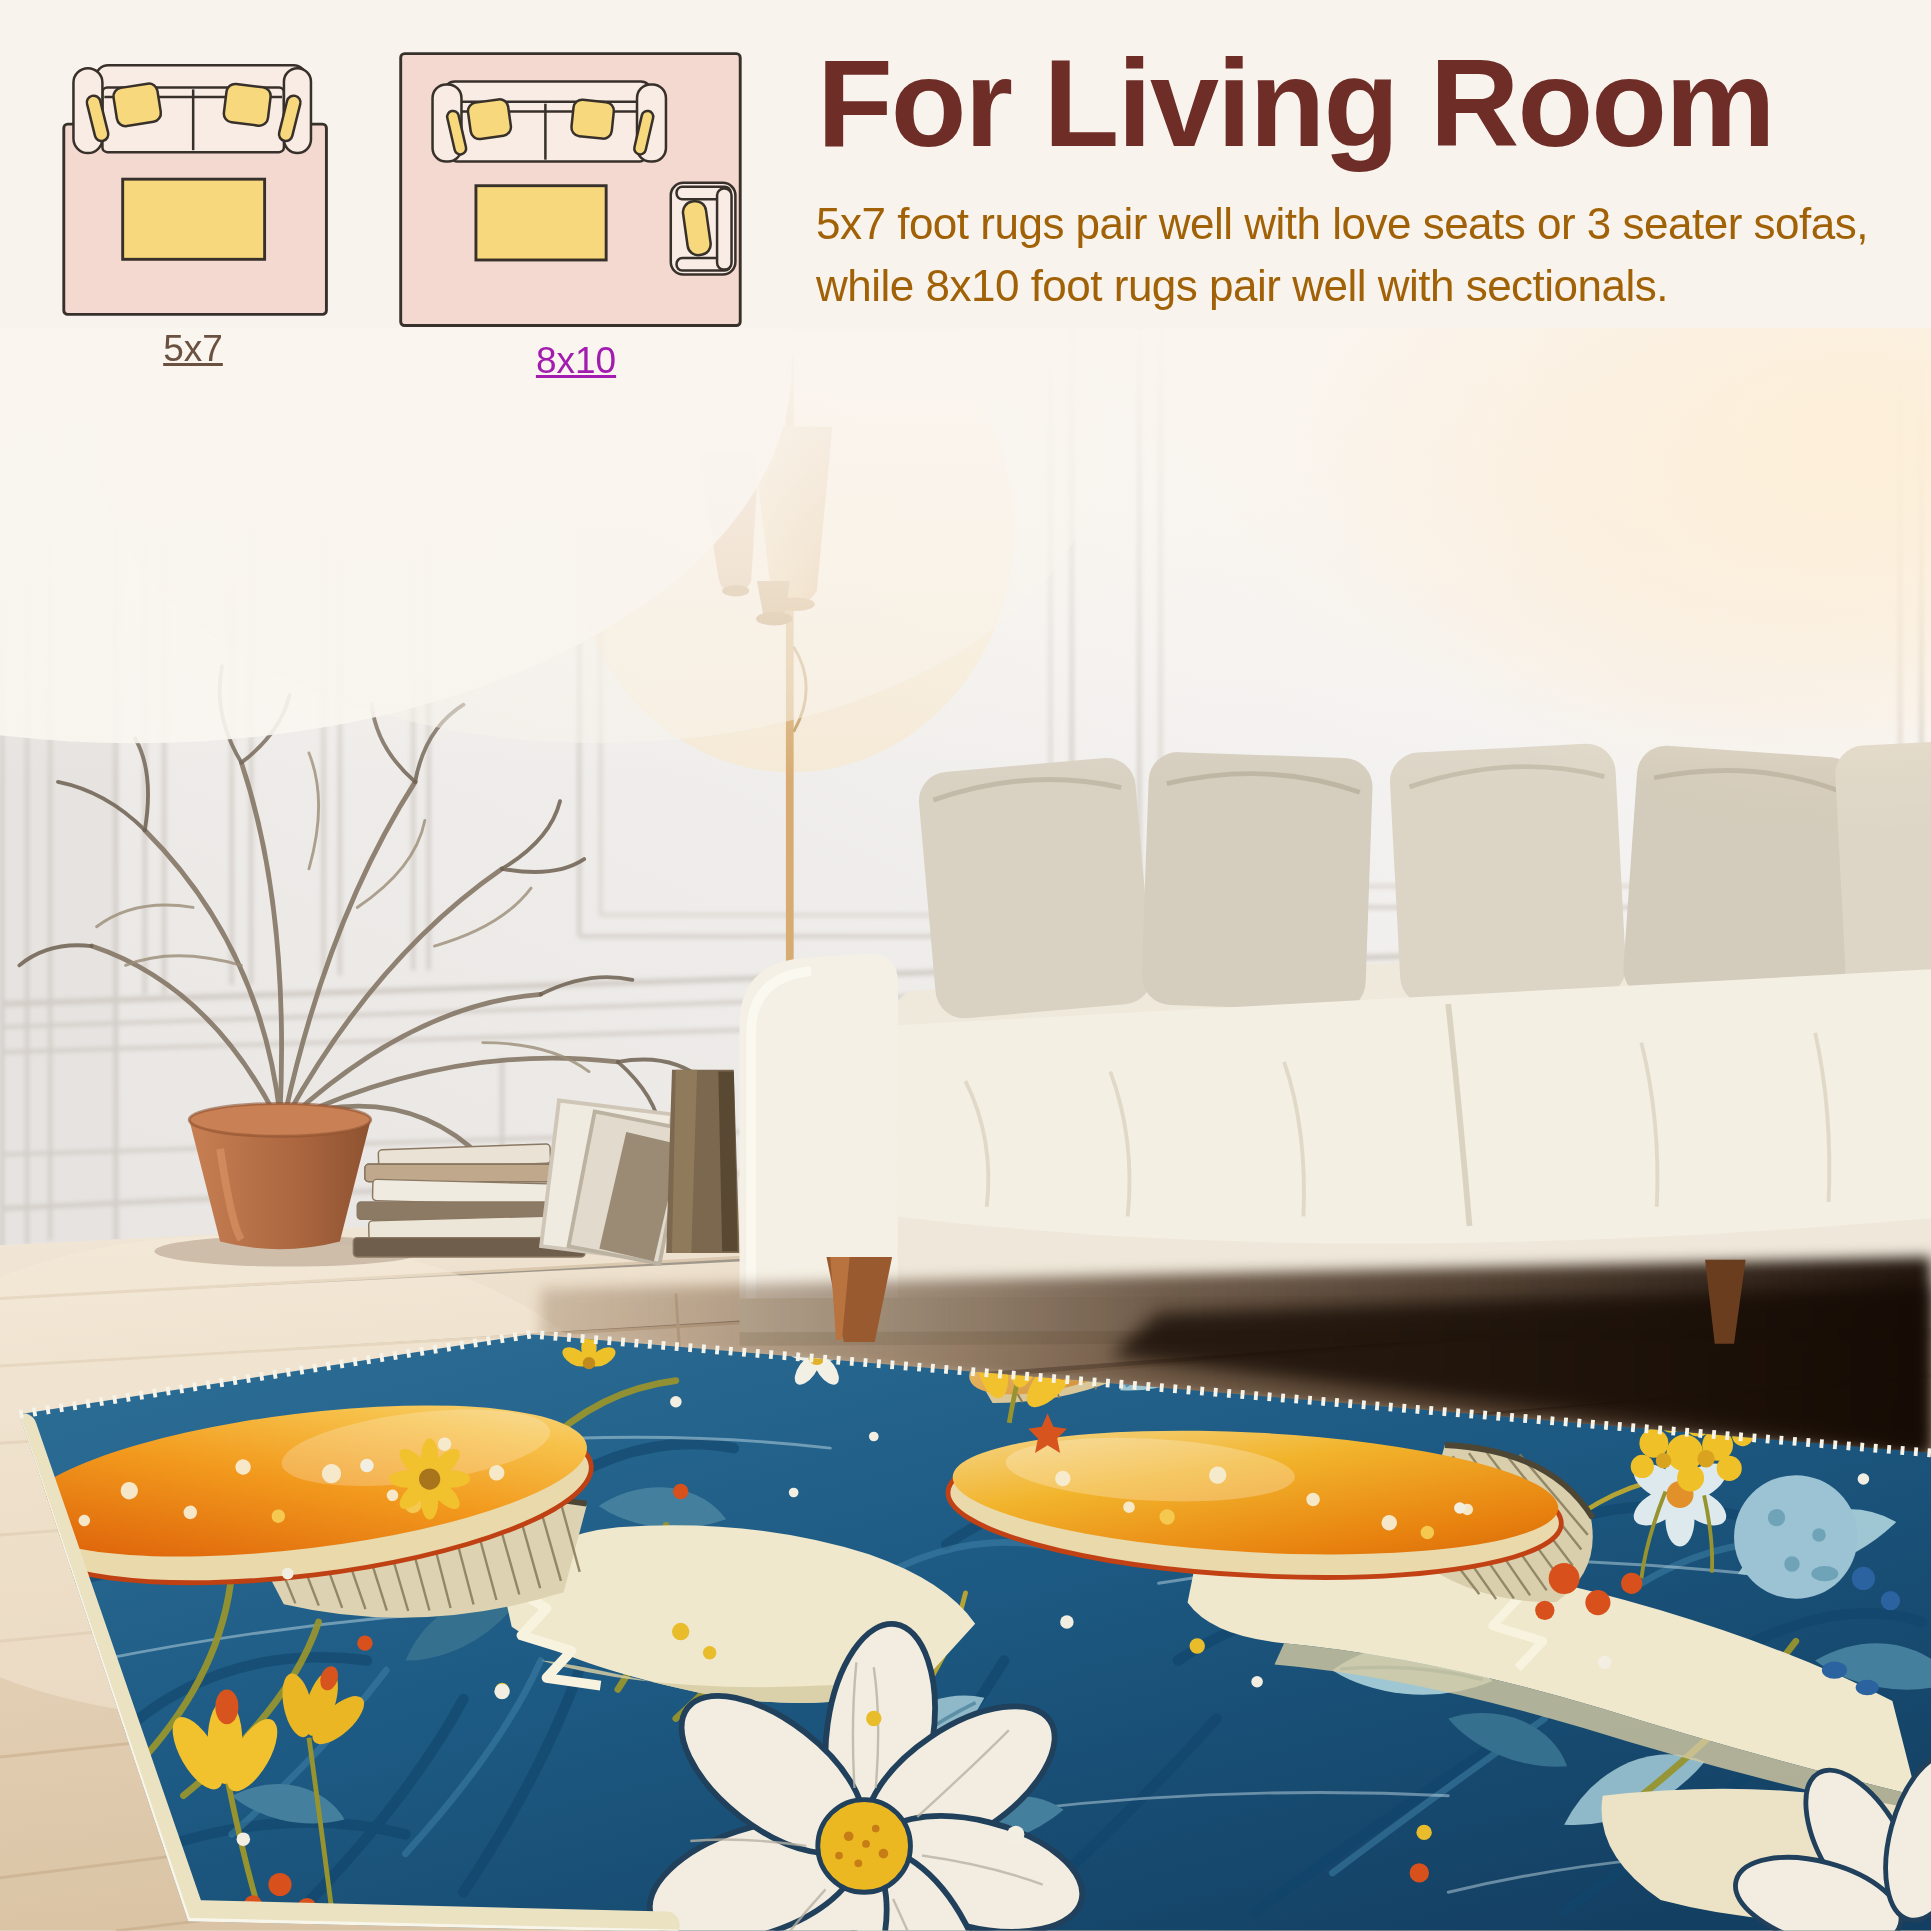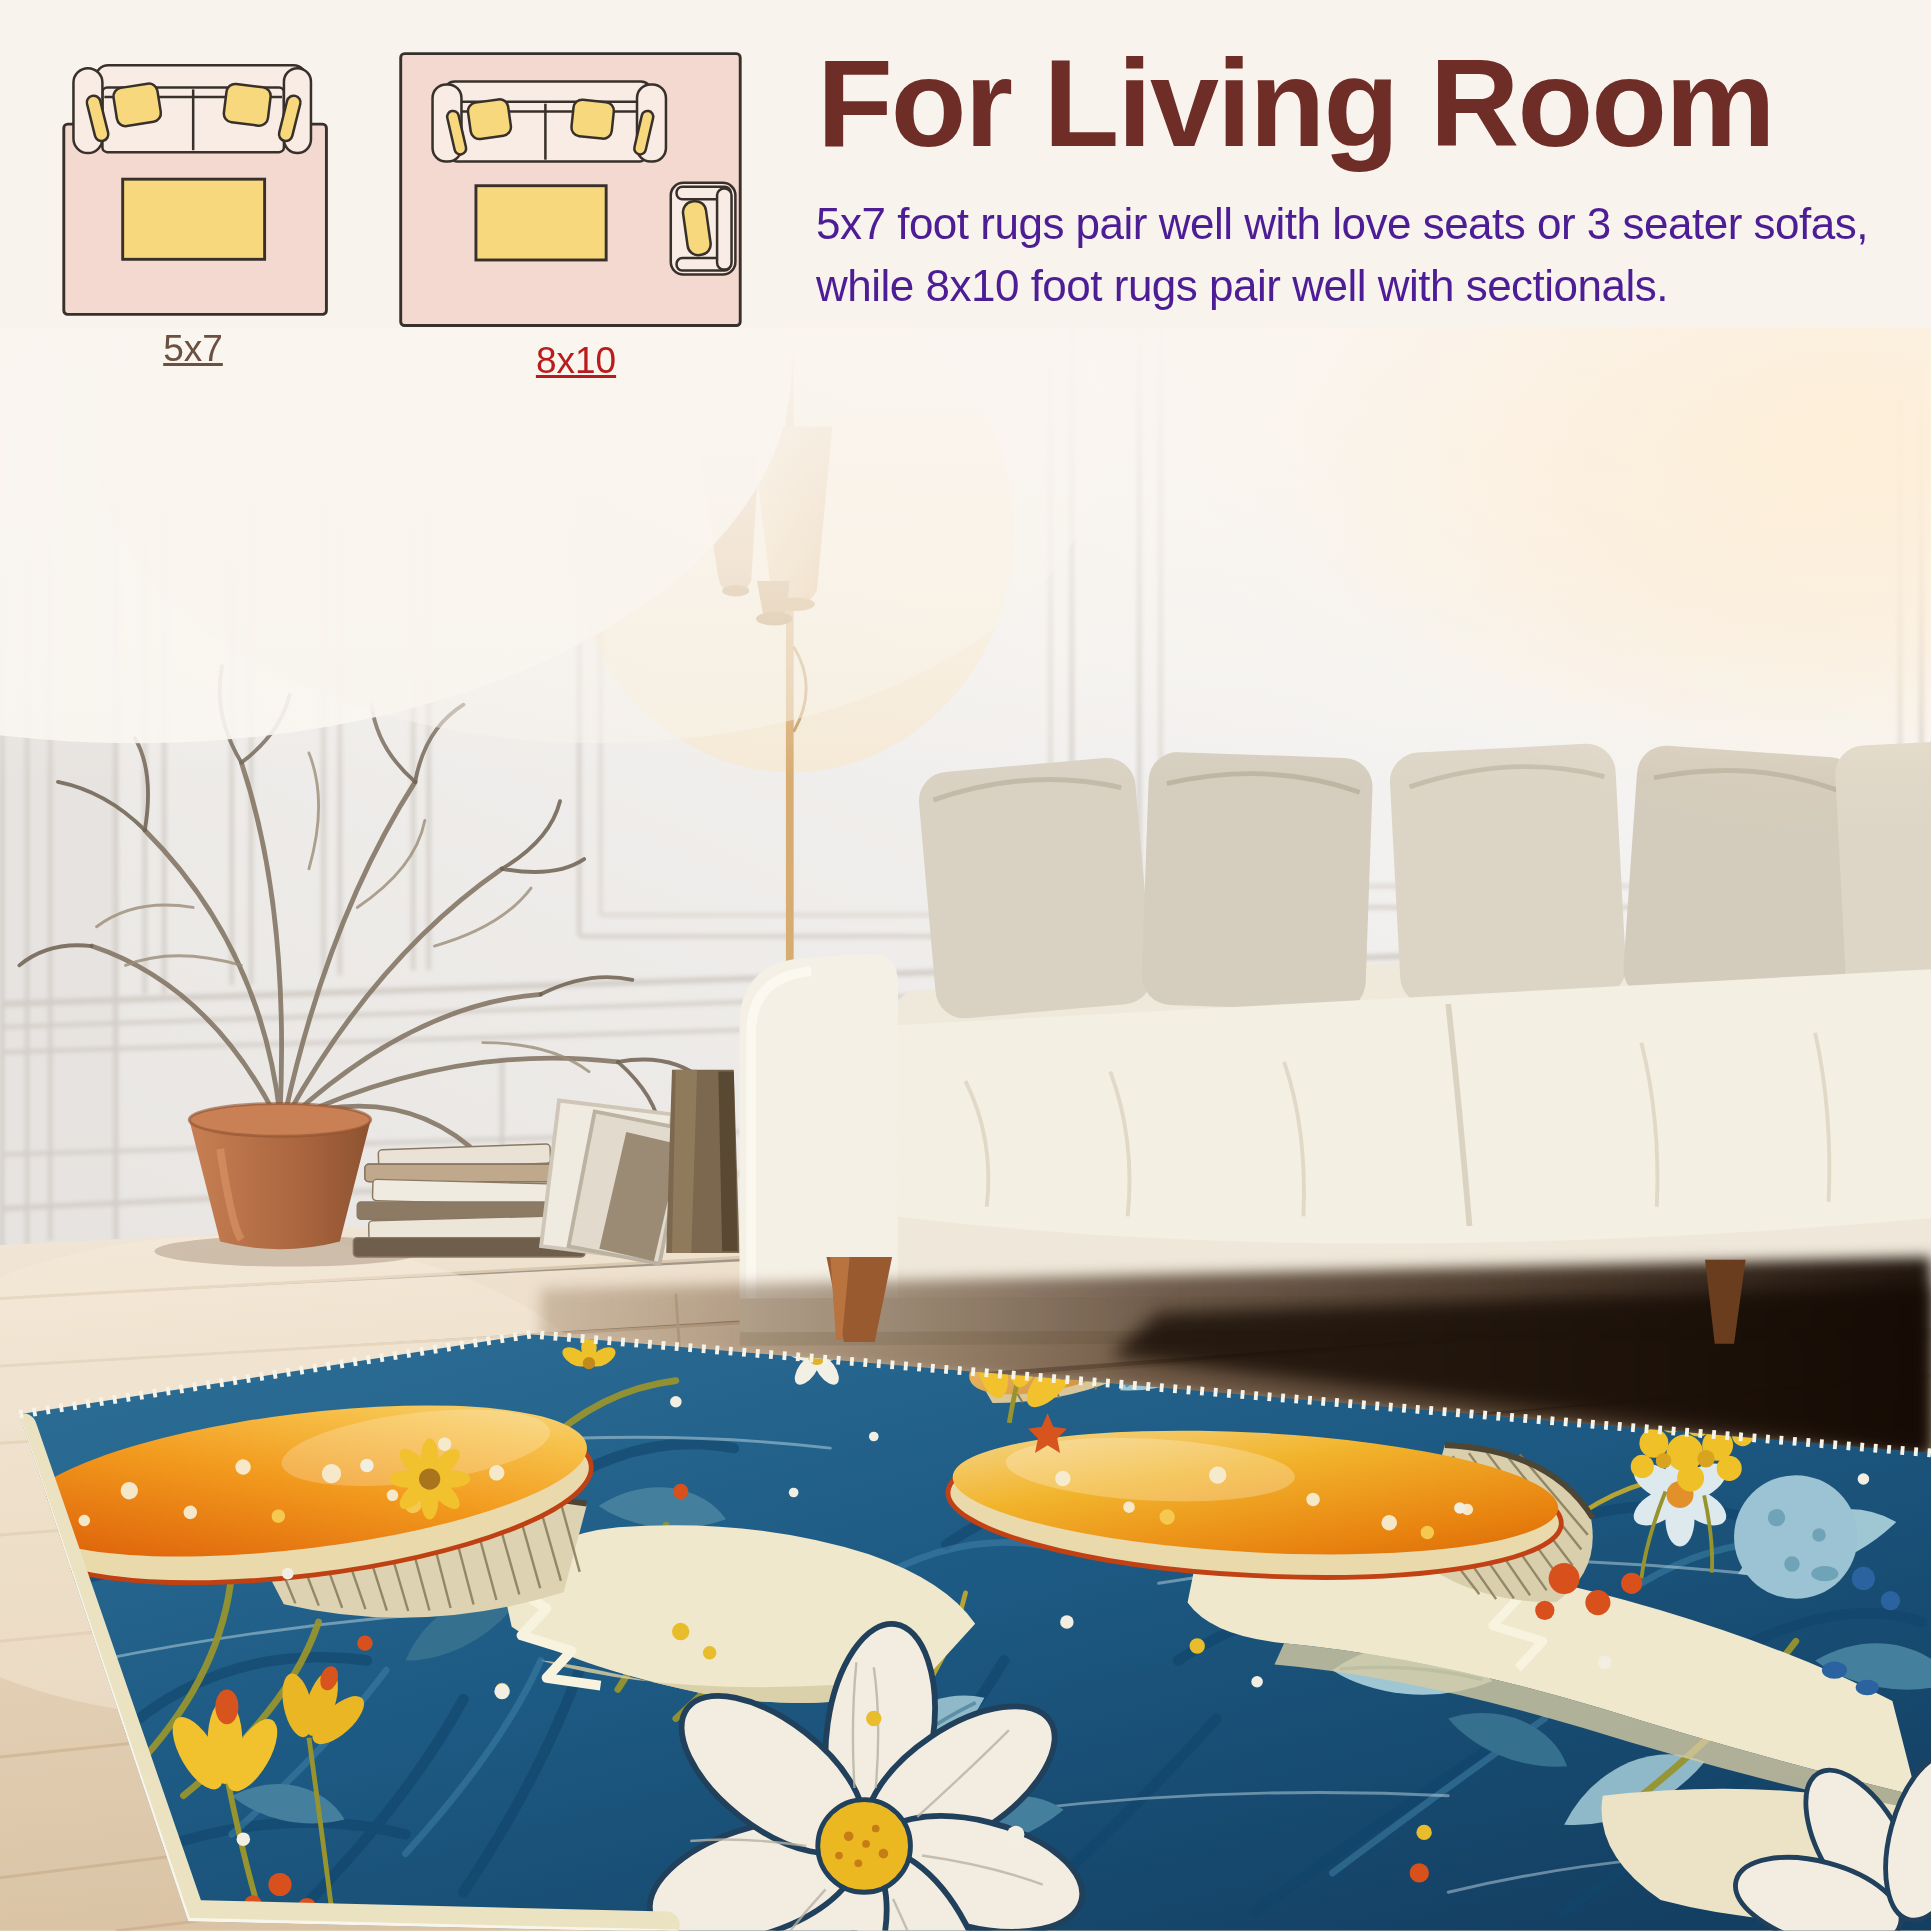--- a/index.html
+++ b/index.html
@@ -708,7 +708,7 @@
     <div class="diag-label lbl2" style="color:#b91c1c">8x10</div>
 
     <h1 class="hdr-title z" style="color:#6e2d27">For Living Room</h1>
-    <p class="hdr-desc z" style="color:#4c1d95">5x7 foot rugs pair well with love seats or 3 seater sofas, while 8x10 foot rugs pair well with sectionals.</p>
+    <p class="hdr-desc z" style="color:#a16207">5x7 foot rugs pair well with love seats or 3 seater sofas, while 8x10 foot rugs pair well with sectionals.</p>
   </header>
 </div>
 

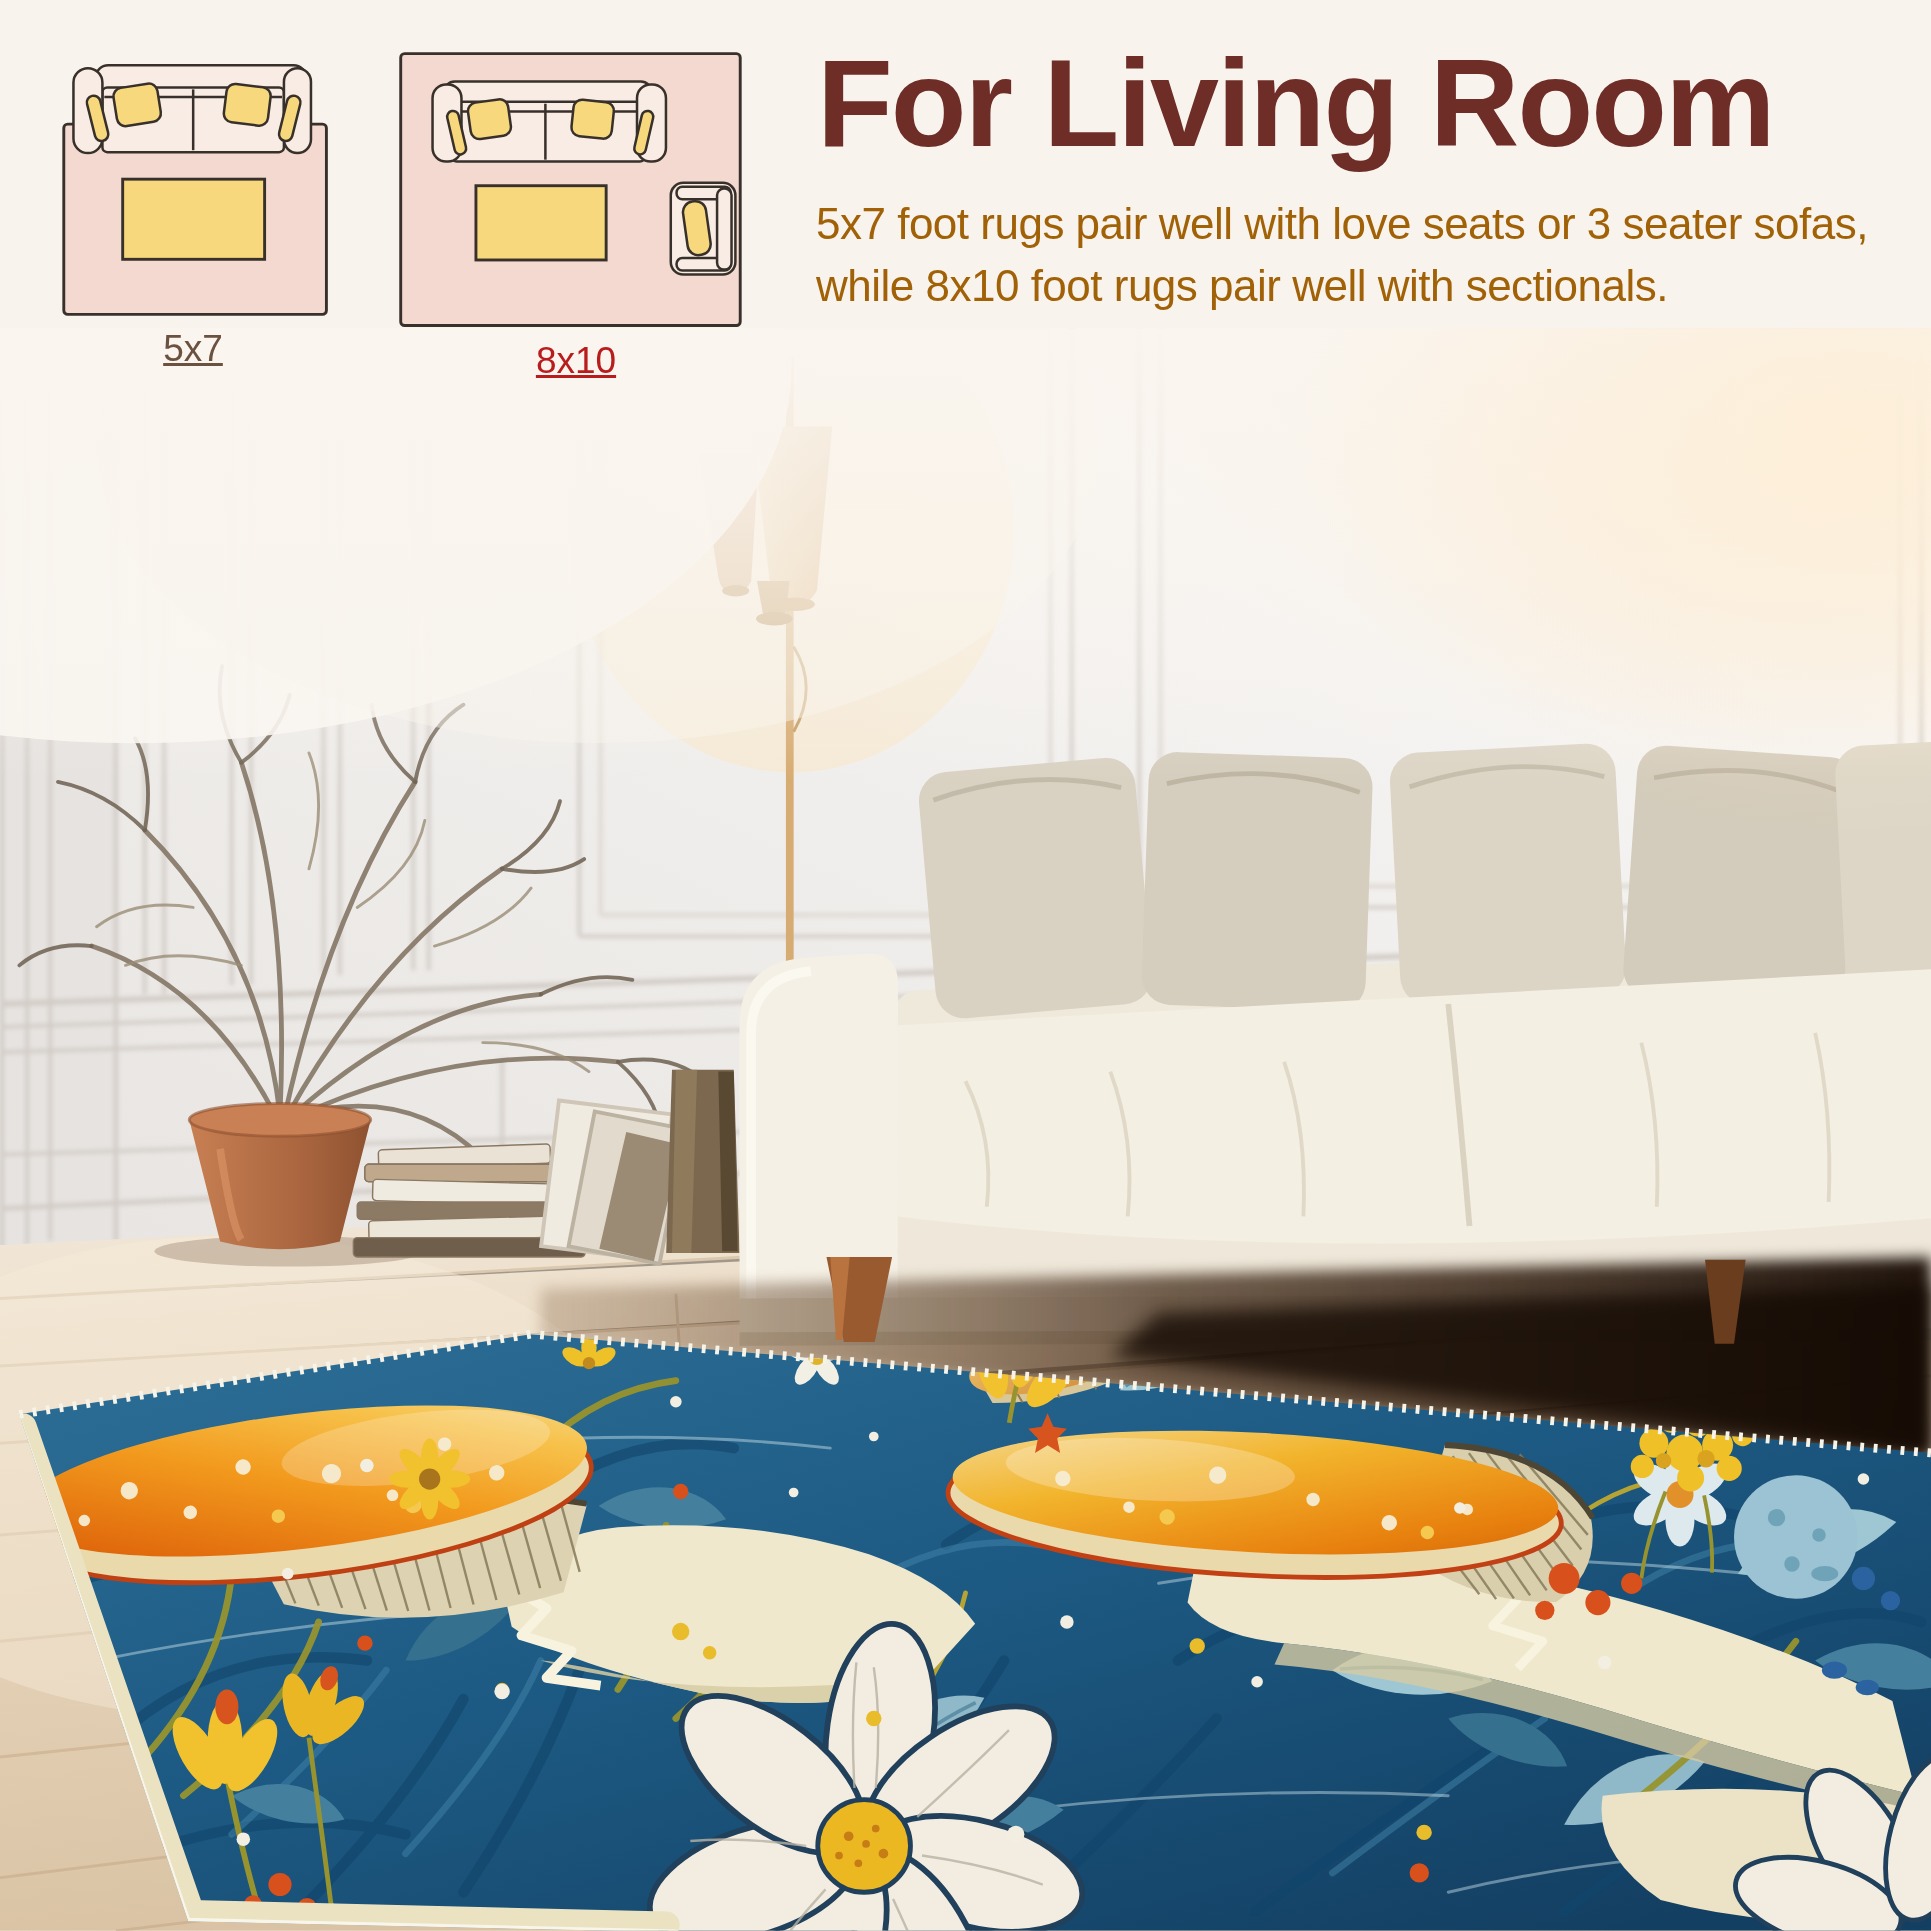--- a/index.html
+++ b/index.html
@@ -705,7 +705,7 @@
         <rect x="-12" y="-28" width="24" height="56" rx="11" fill="#f7d87d" transform="translate(317,193) rotate(-8)"></rect>
       </g>
     </svg>
-    <div class="diag-label lbl2" style="color:#b91c1c">8x10</div>
+    <div class="diag-label lbl2" style="color:#a21caf">8x10</div>
 
     <h1 class="hdr-title z" style="color:#6e2d27">For Living Room</h1>
     <p class="hdr-desc z" style="color:#a16207">5x7 foot rugs pair well with love seats or 3 seater sofas, while 8x10 foot rugs pair well with sectionals.</p>

